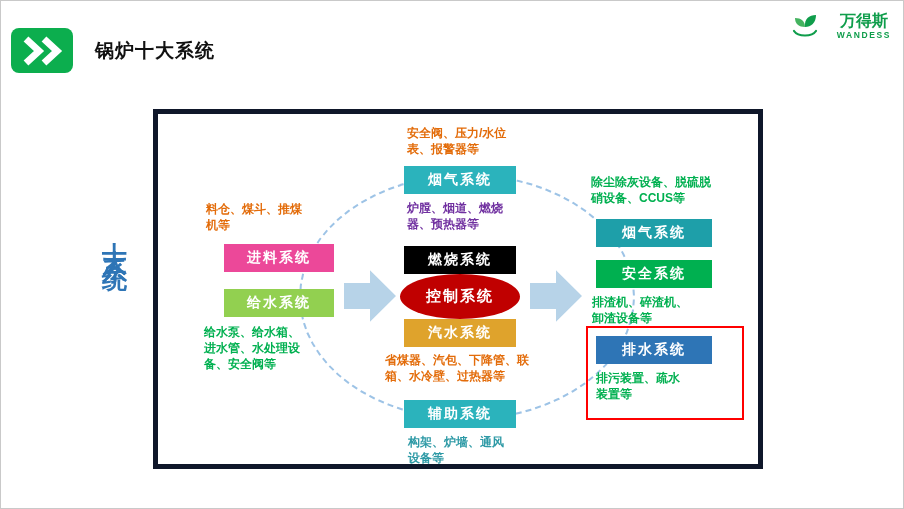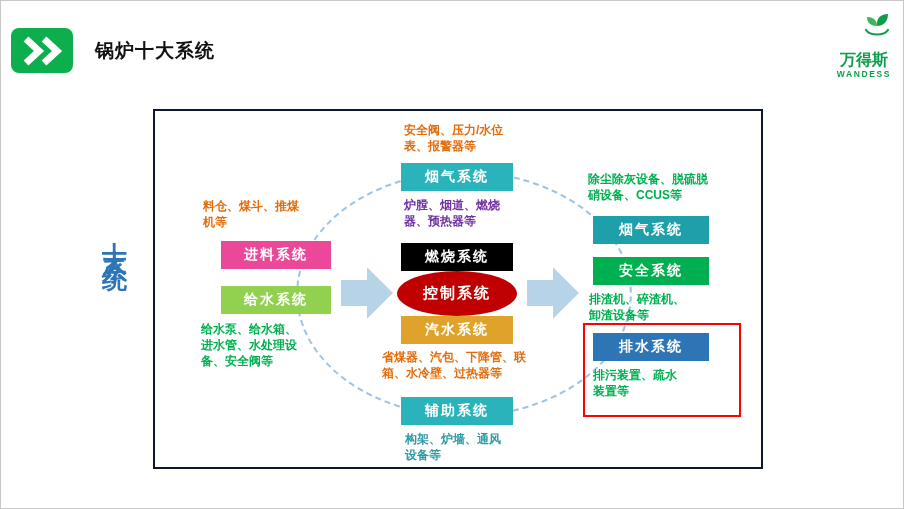--- a/index.html
+++ b/index.html
@@ -13,7 +13,7 @@
     border-radius:8px; display:flex; align-items:center; justify-content:center;
   }
   .title { position:absolute; left:94px; top:37px; font-size:19px; font-weight:bold; color:#111; letter-spacing:1px; }
-  .logo { position:absolute; right:12px; top:11px; display:flex; align-items:flex-end; gap:12px;flex-direction:column; }
+  .logo { position:absolute; right:12px; top:11px; display:flex; align-items:center; gap:18px; }
   .logo-text { display:flex; flex-direction:column; align-items:center; }
   .logo-name { font-size:16px; font-weight:bold; line-height:1.15; }
   .logo-sub  { font-size:8.5px; font-weight:bold; letter-spacing:1.6px; }

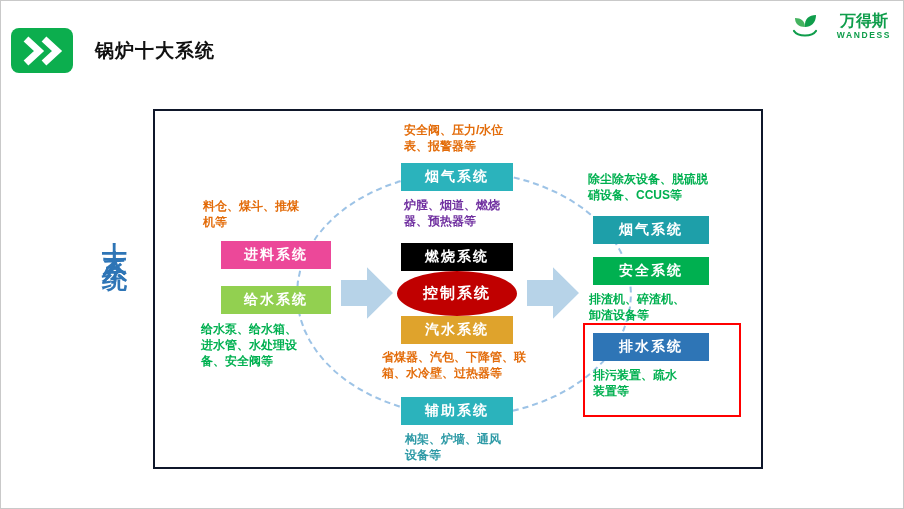--- a/index.html
+++ b/index.html
@@ -21,7 +21,7 @@
     position:absolute; left:101px; top:220px; writing-mode:vertical-rl;
     font-size:25px; font-weight:bold; letter-spacing:8px; line-height:1;
   }
-  .diagram { position:absolute; left:152px; top:108px; width:610px; height:360px; border:2px solid #0f172a; box-sizing:border-box; }
+  .diagram { position:absolute; left:152px; top:108px; width:610px; height:360px; border:5px solid #0f172a; box-sizing:border-box; }
   .dashed-ellipse { position:absolute; left:141px; top:60px; width:332px; height:242px; border:2px dashed #9dc3e6; border-radius:50%; }
   .sysbox {
     position:absolute; height:28px; display:flex; align-items:center; justify-content:center;

